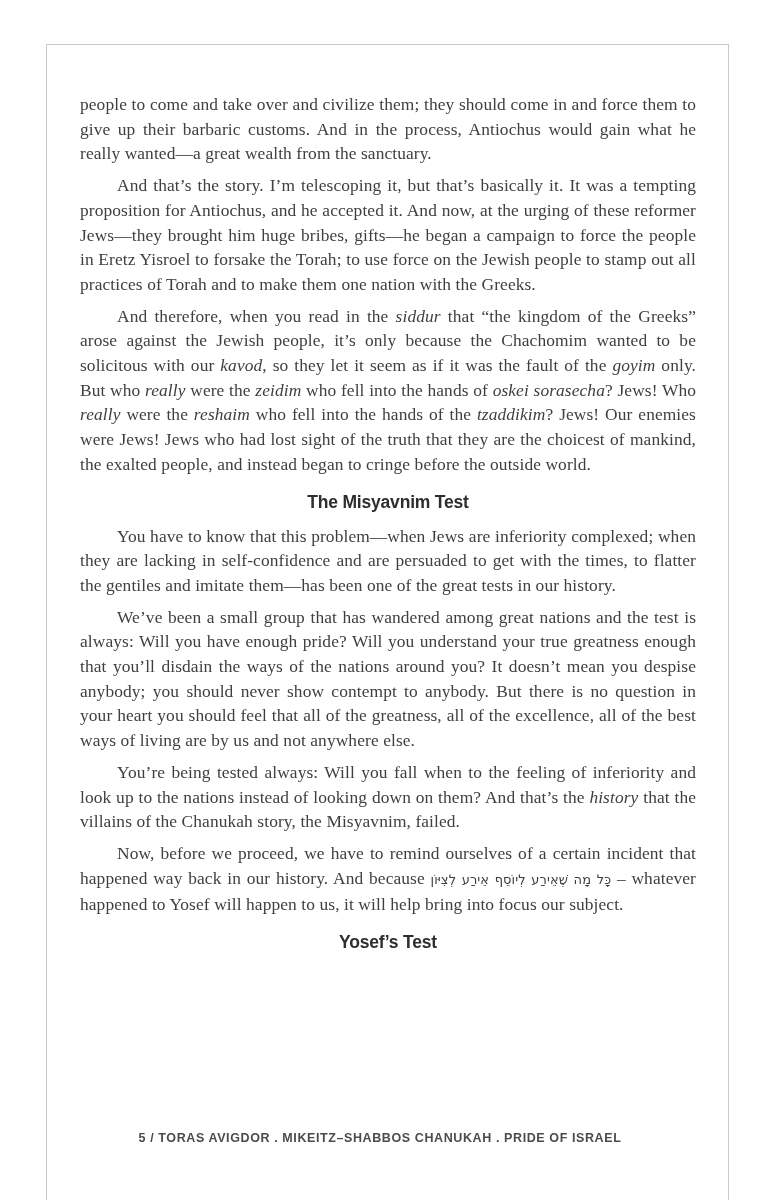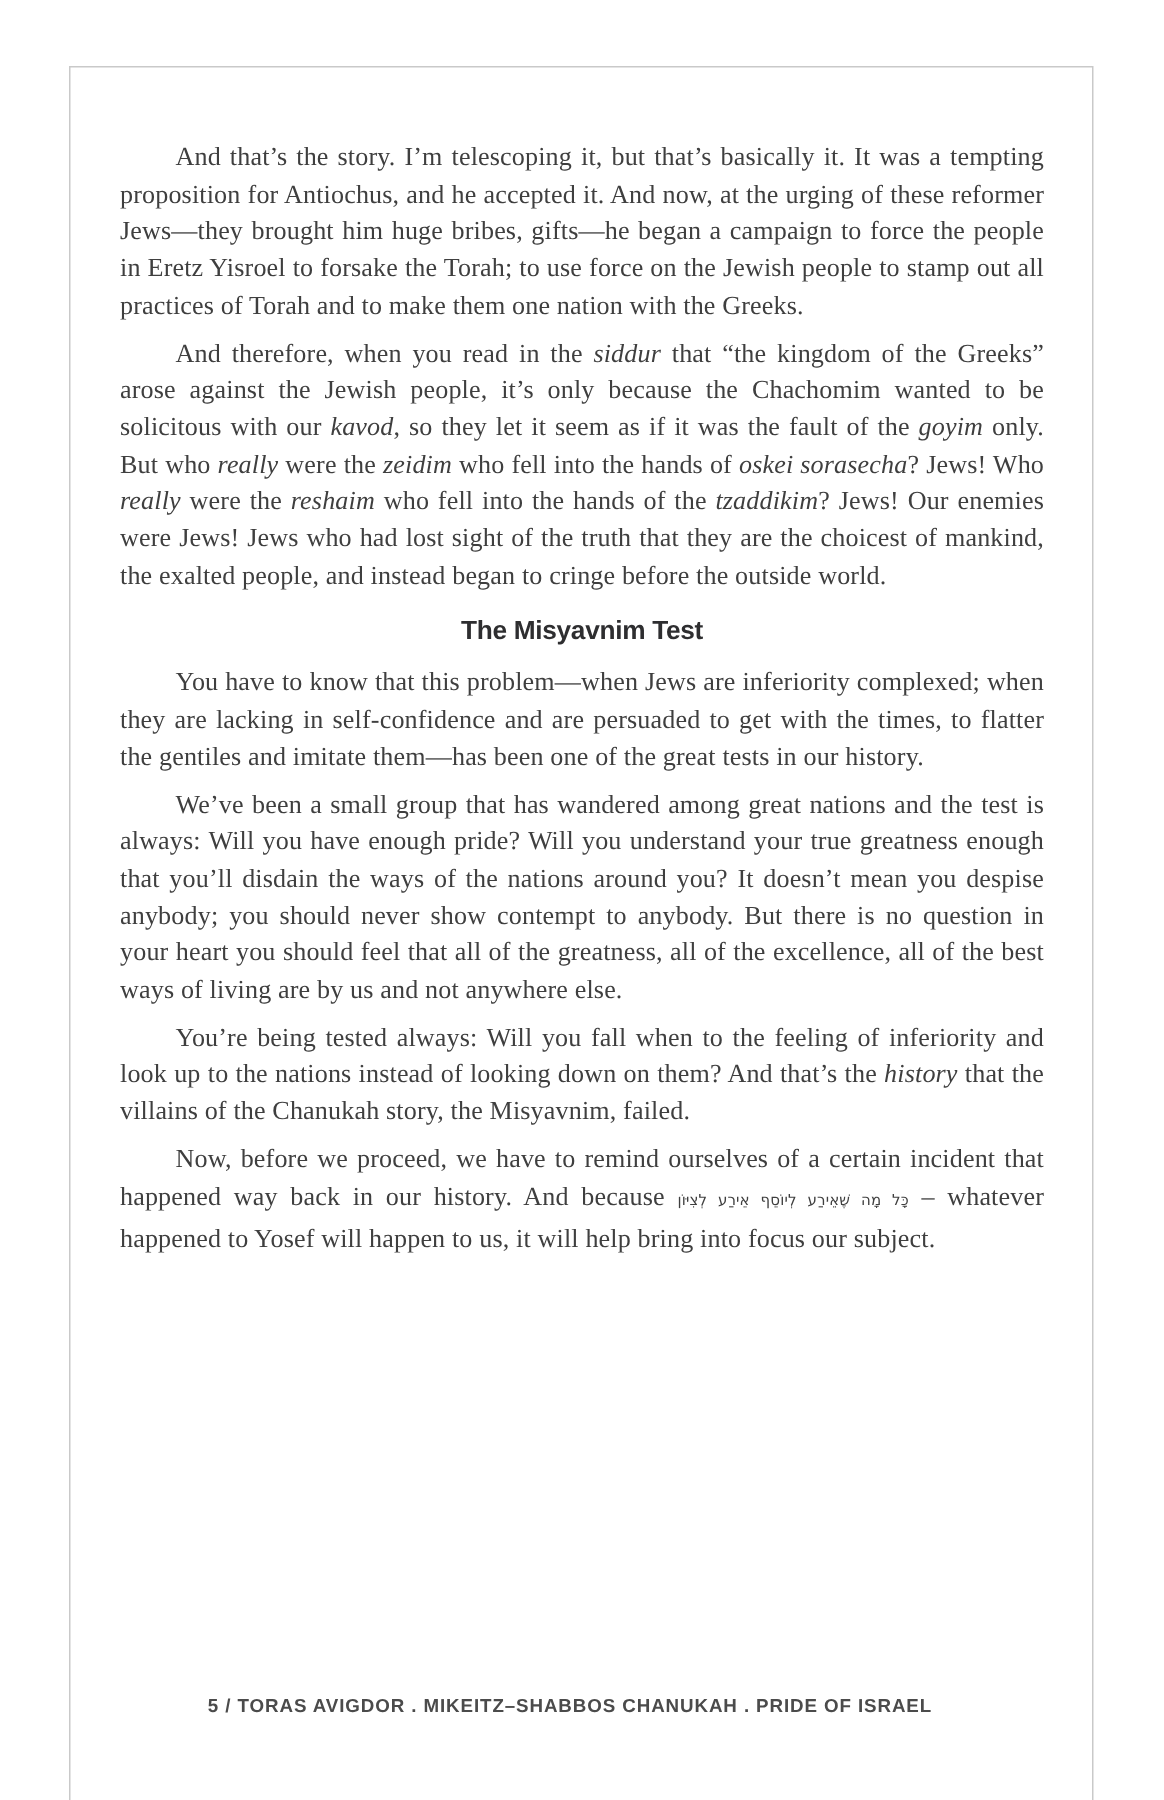--- a/index.html
+++ b/index.html
@@ -62,6 +62,7 @@
 
 <div class="page">
   <main class="page-body">
+      <p class="para no-indent"><span>people to come and take over and civilize them; they should come in and force them to give up their barbaric customs. And in the process, Antiochus would gain what he really wanted—a great wealth from the sanctuary.</span></p>
       <p class="para"><span>And that’s the story. I’m telescoping it, but that’s basically it. It was a tempting proposition for Antiochus, and he accepted it. And now, at the urging of these reformer Jews—they brought him huge bribes, gifts—he began a campaign to force the people in Eretz Yisroel to forsake the Torah; to use force on the Jewish people to stamp out all practices of Torah and to make them one nation with the Greeks.</span></p>
       <p class="para"><span>And therefore, when you read in the </span><span class="it">siddur</span><span> that “the kingdom of the Greeks” arose against the Jewish people, it’s only because the Chachomim wanted to be solicitous with our </span><span class="it">kavod</span><span>, so they let it seem as if it was the fault of the </span><span class="it">goyim</span><span> only. But who </span><span class="it">really</span><span> were the </span><span class="it">zeidim</span><span> who fell into the hands of </span><span class="it">oskei sorasecha</span><span>? Jews! Who </span><span class="it">really</span><span> were the </span><span class="it">reshaim</span><span> who fell into the hands of the </span><span class="it">tzaddikim</span><span>? Jews! Our enemies were Jews! Jews who had lost sight of the truth that they are the choicest of mankind, the exalted people, and instead began to cringe before the outside world.</span></p>
       <h2 class="section-heading">The Misyavnim Test</h2>

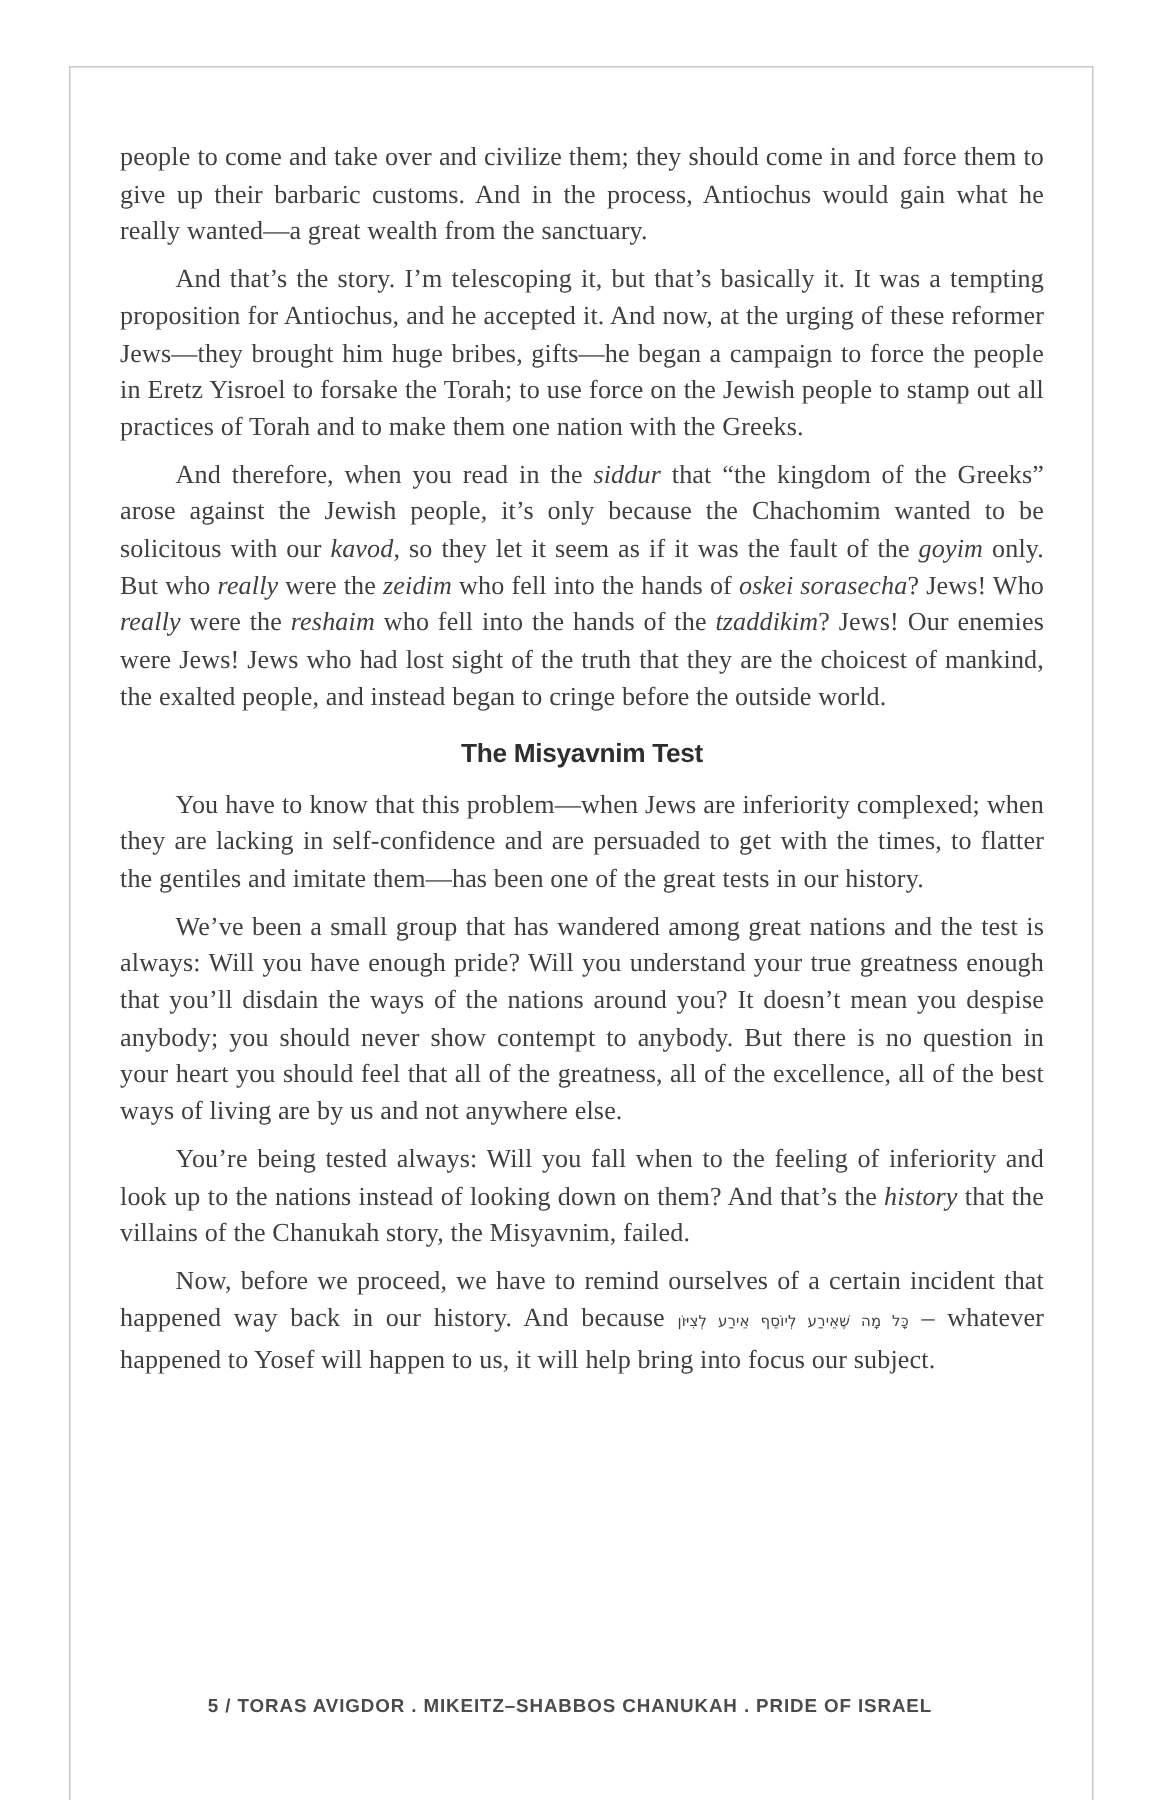--- a/index.html
+++ b/index.html
@@ -30,7 +30,7 @@
   .it { font-style: italic; margin-top: 40px; }
   .he {
     font-family: "DejaVu Sans", sans-serif;
-    font-size: 10px;
+    font-size: 13px;
     unicode-bidi: embed;
     direction: rtl;
   }

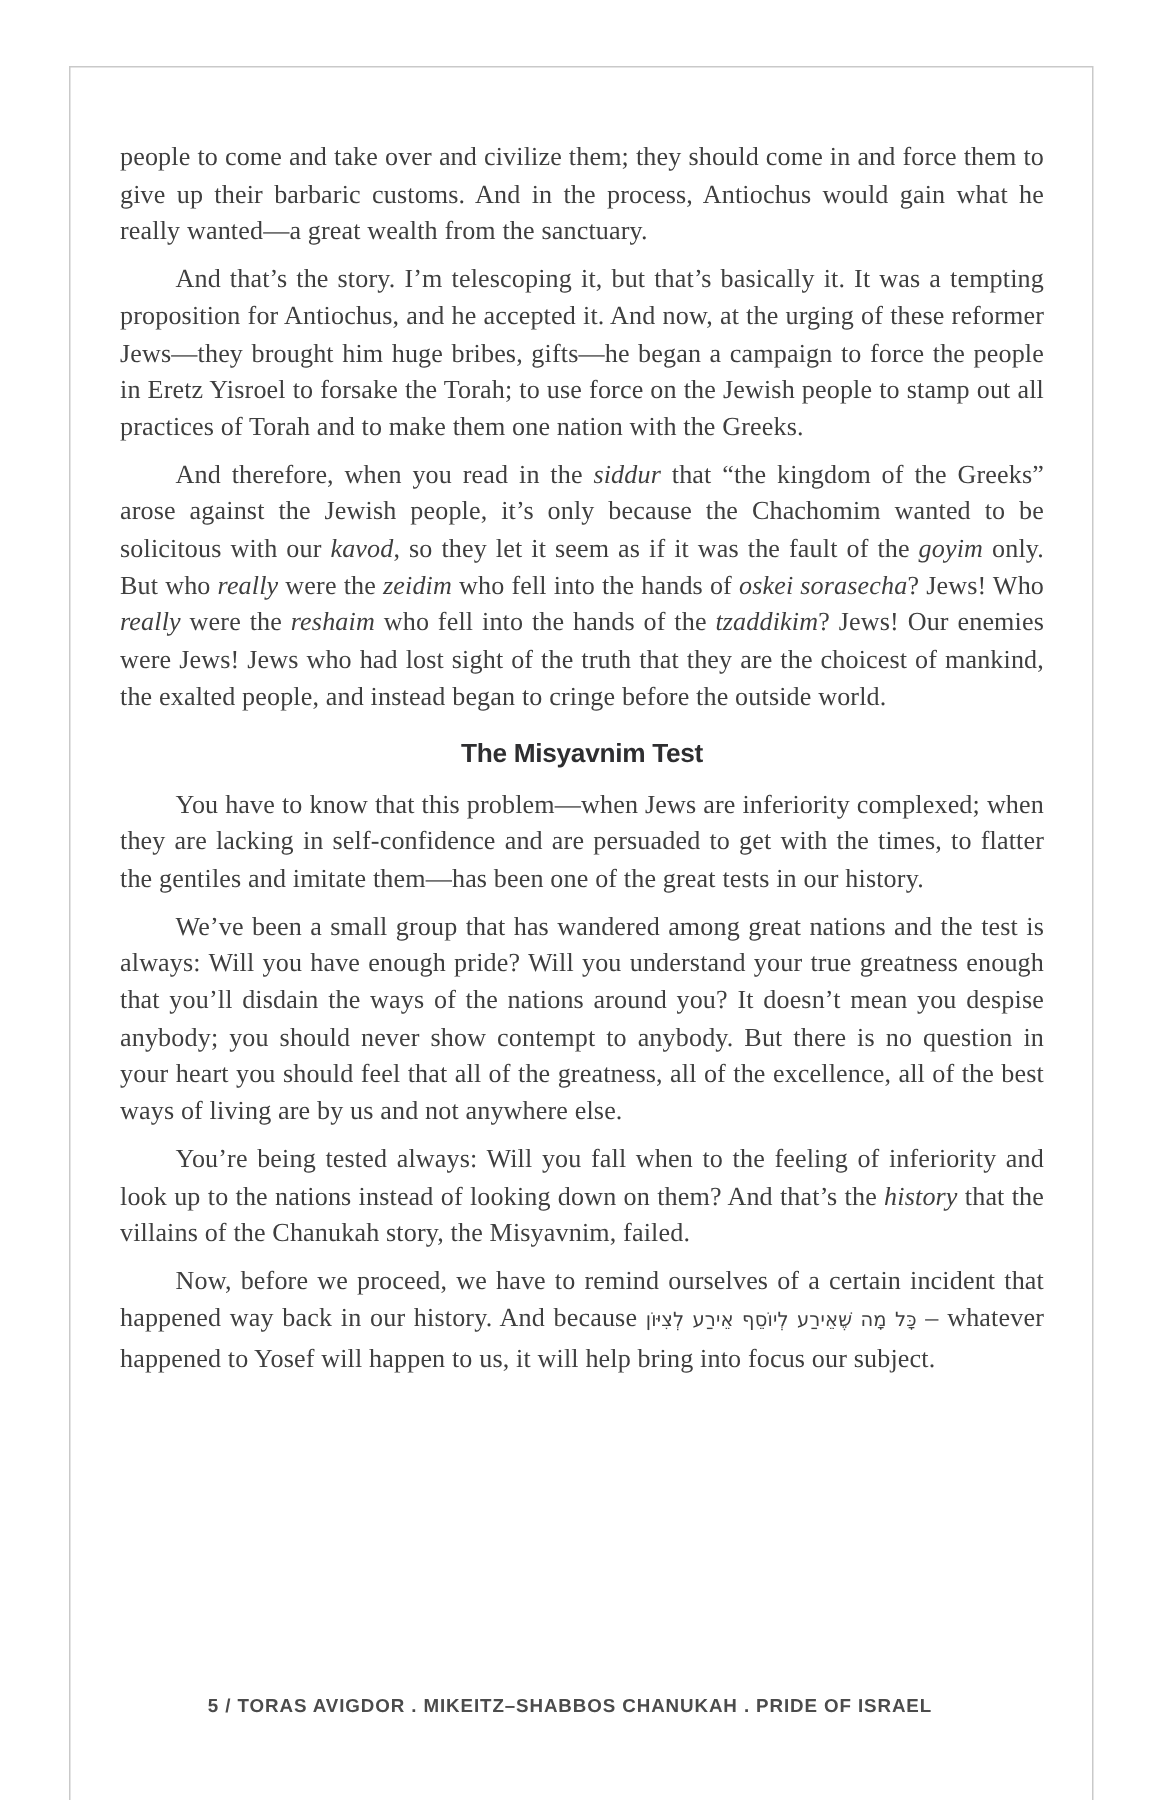--- a/index.html
+++ b/index.html
@@ -70,6 +70,7 @@
       <p class="para"><span>We’ve been a small group that has wandered among great nations and the test is always: Will you have enough pride? Will you understand your true greatness enough that you’ll disdain the ways of the nations around you? It doesn’t mean you despise anybody; you should never show contempt to anybody. But there is no question in your heart you should feel that all of the greatness, all of the excellence, all of the best ways of living are by us and not anywhere else.</span></p>
       <p class="para"><span>You’re being tested always: Will you fall when to the feeling of inferiority and look up to the nations instead of looking down on them? And that’s the </span><span class="it">history</span><span> that the villains of the Chanukah story, the Misyavnim, failed.</span></p>
       <p class="para"><span>Now, before we proceed, we have to remind ourselves of a certain incident that happened way back in our history. And because </span><span class="he" dir="rtl">כָּל מָה שֶׁאֵירַע לְיוֹסֵף אֵירַע לְצִיּוֹן</span><span> – whatever happened to Yosef will happen to us, it will help bring into focus our subject.</span></p>
+      <h2 class="section-heading">Yosef’s Test</h2>
     </main>
   <footer class="page-footer">
     <span class="footer-text">5 / TORAS AVIGDOR . MIKEITZ–SHABBOS CHANUKAH . PRIDE OF ISRAEL</span>

